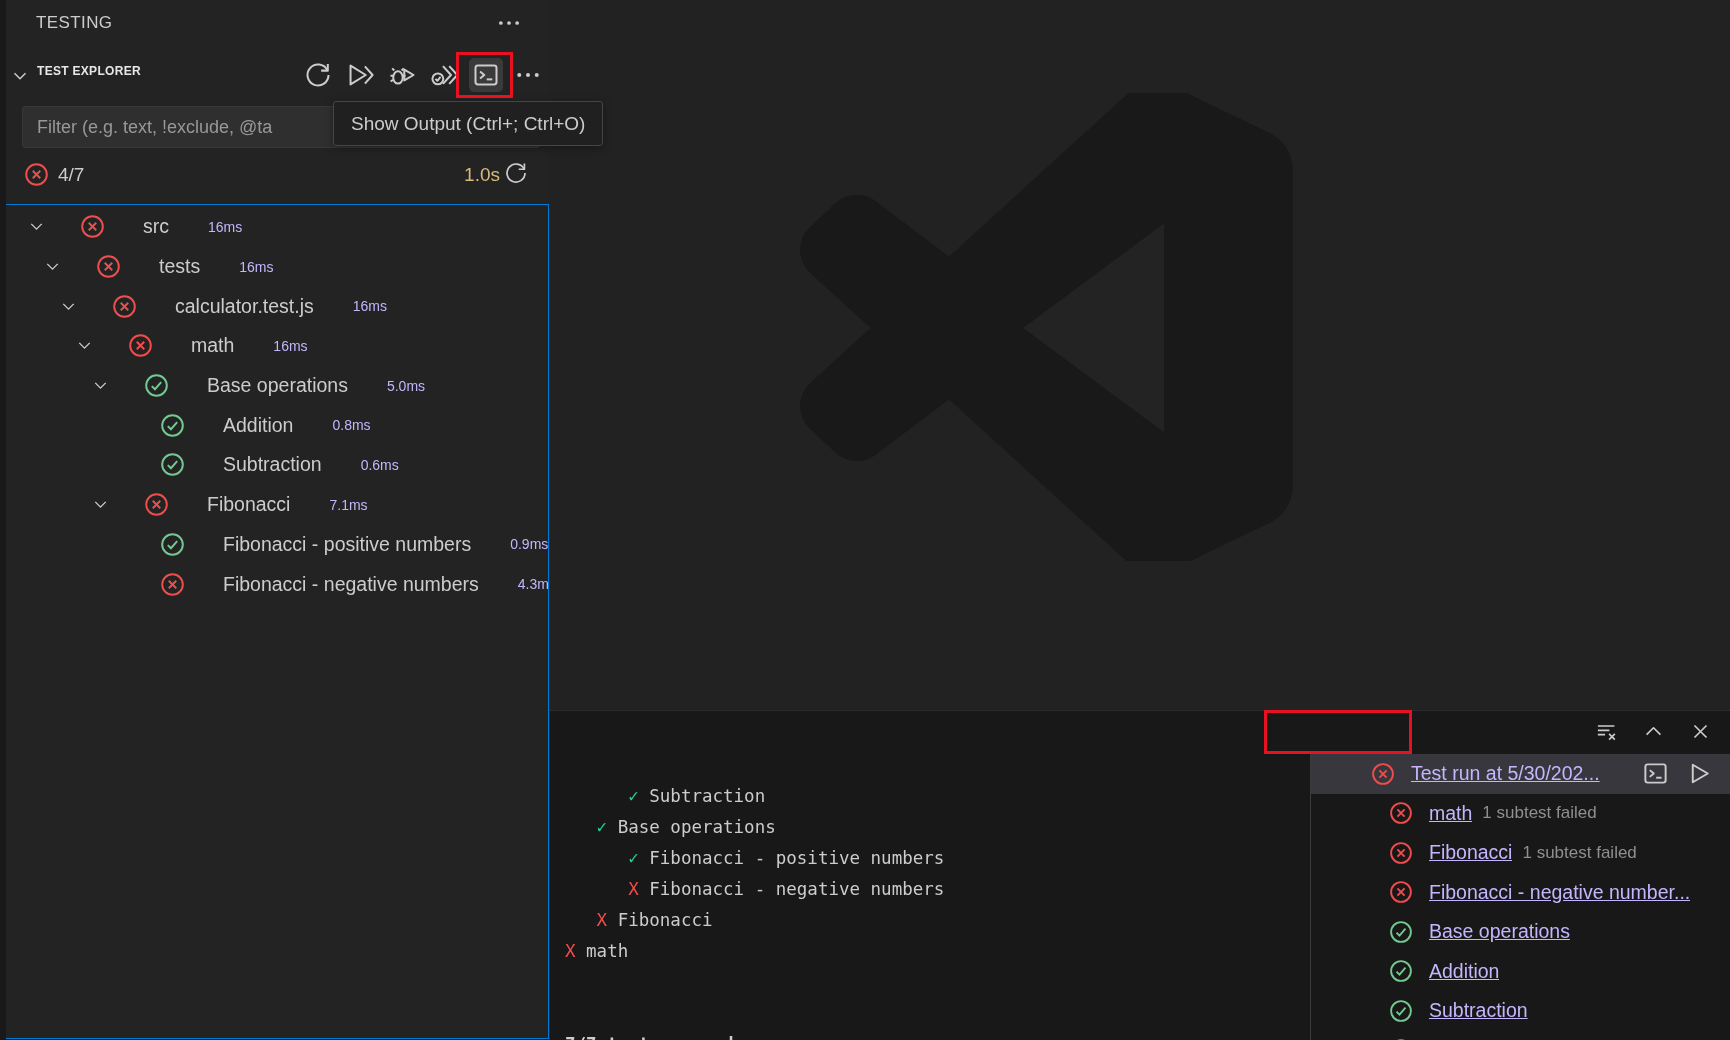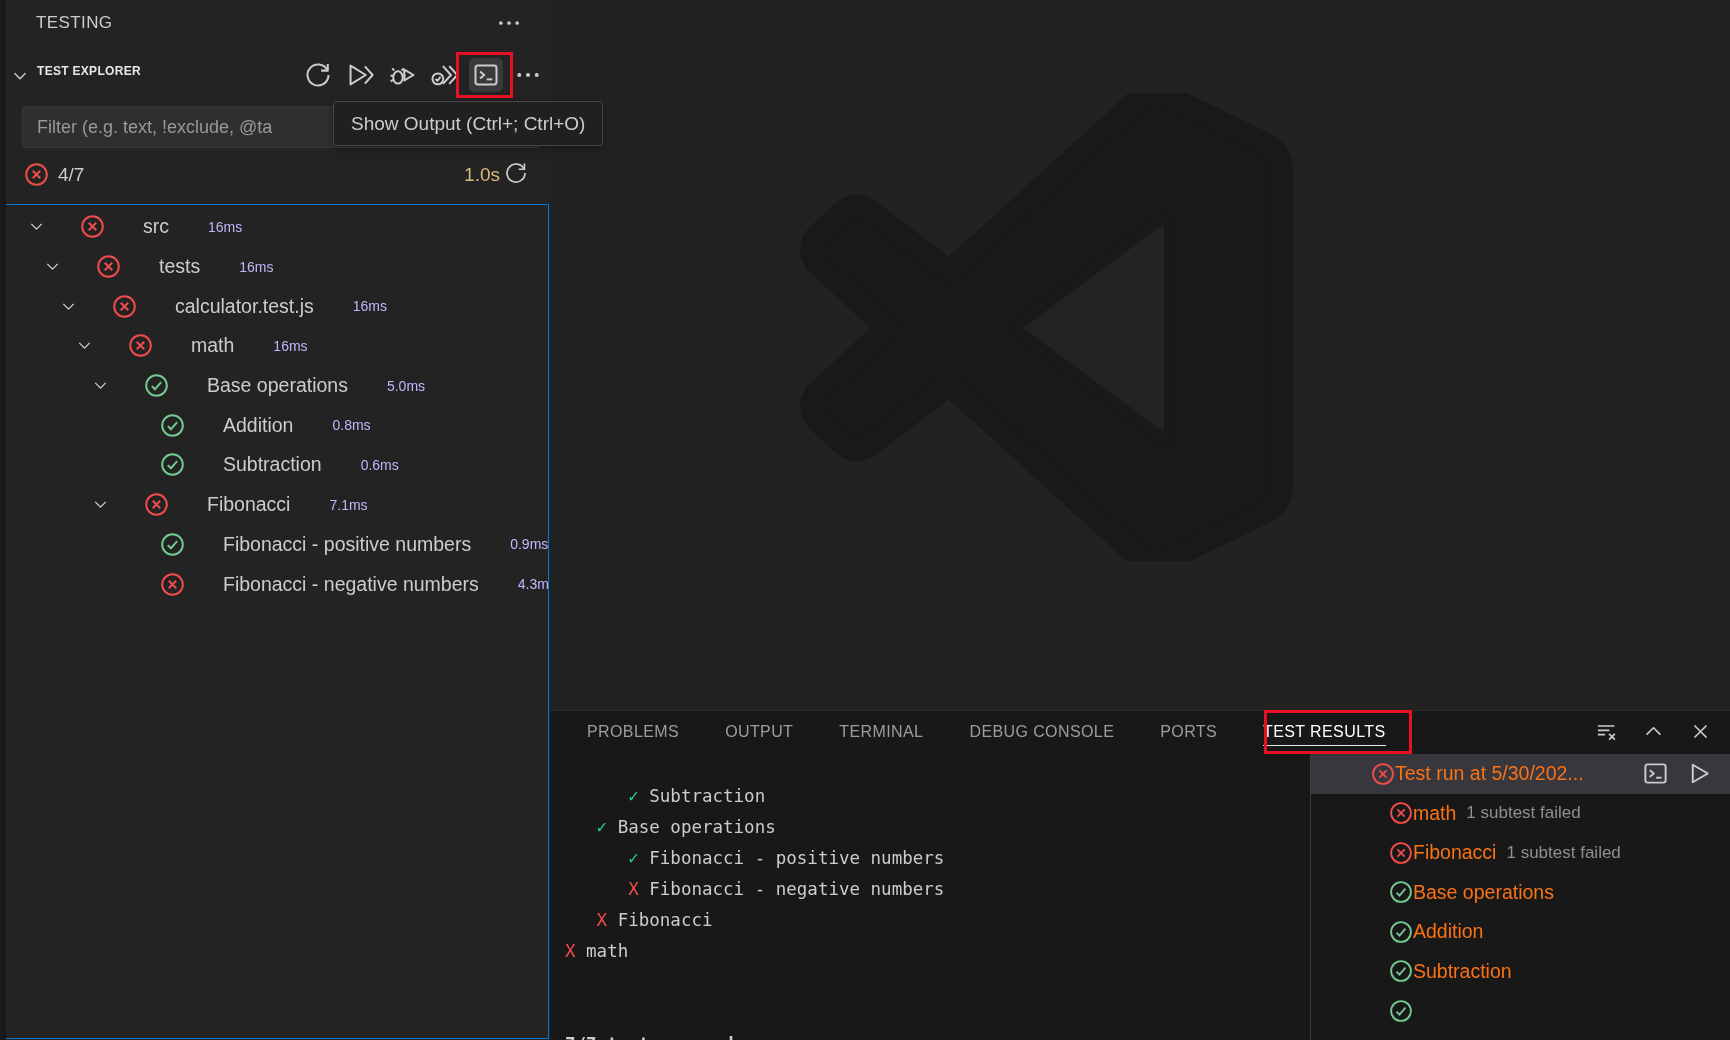--- a/index.html
+++ b/index.html
@@ -306,14 +306,6 @@
 </div>
 
 <div id="panel">
-  <div id="tabbar">
-      <div class="panel-tab">PROBLEMS</div>
-      <div class="panel-tab">OUTPUT</div>
-      <div class="panel-tab">TERMINAL</div>
-      <div class="panel-tab">DEBUG CONSOLE</div>
-      <div class="panel-tab">PORTS</div>
-      <div class="panel-tab active">TEST RESULTS</div>
-    </div>
   <div id="panel-actions">
       <div class="panel-action">
         <svg width="23" height="23" viewBox="0 0 16 16">

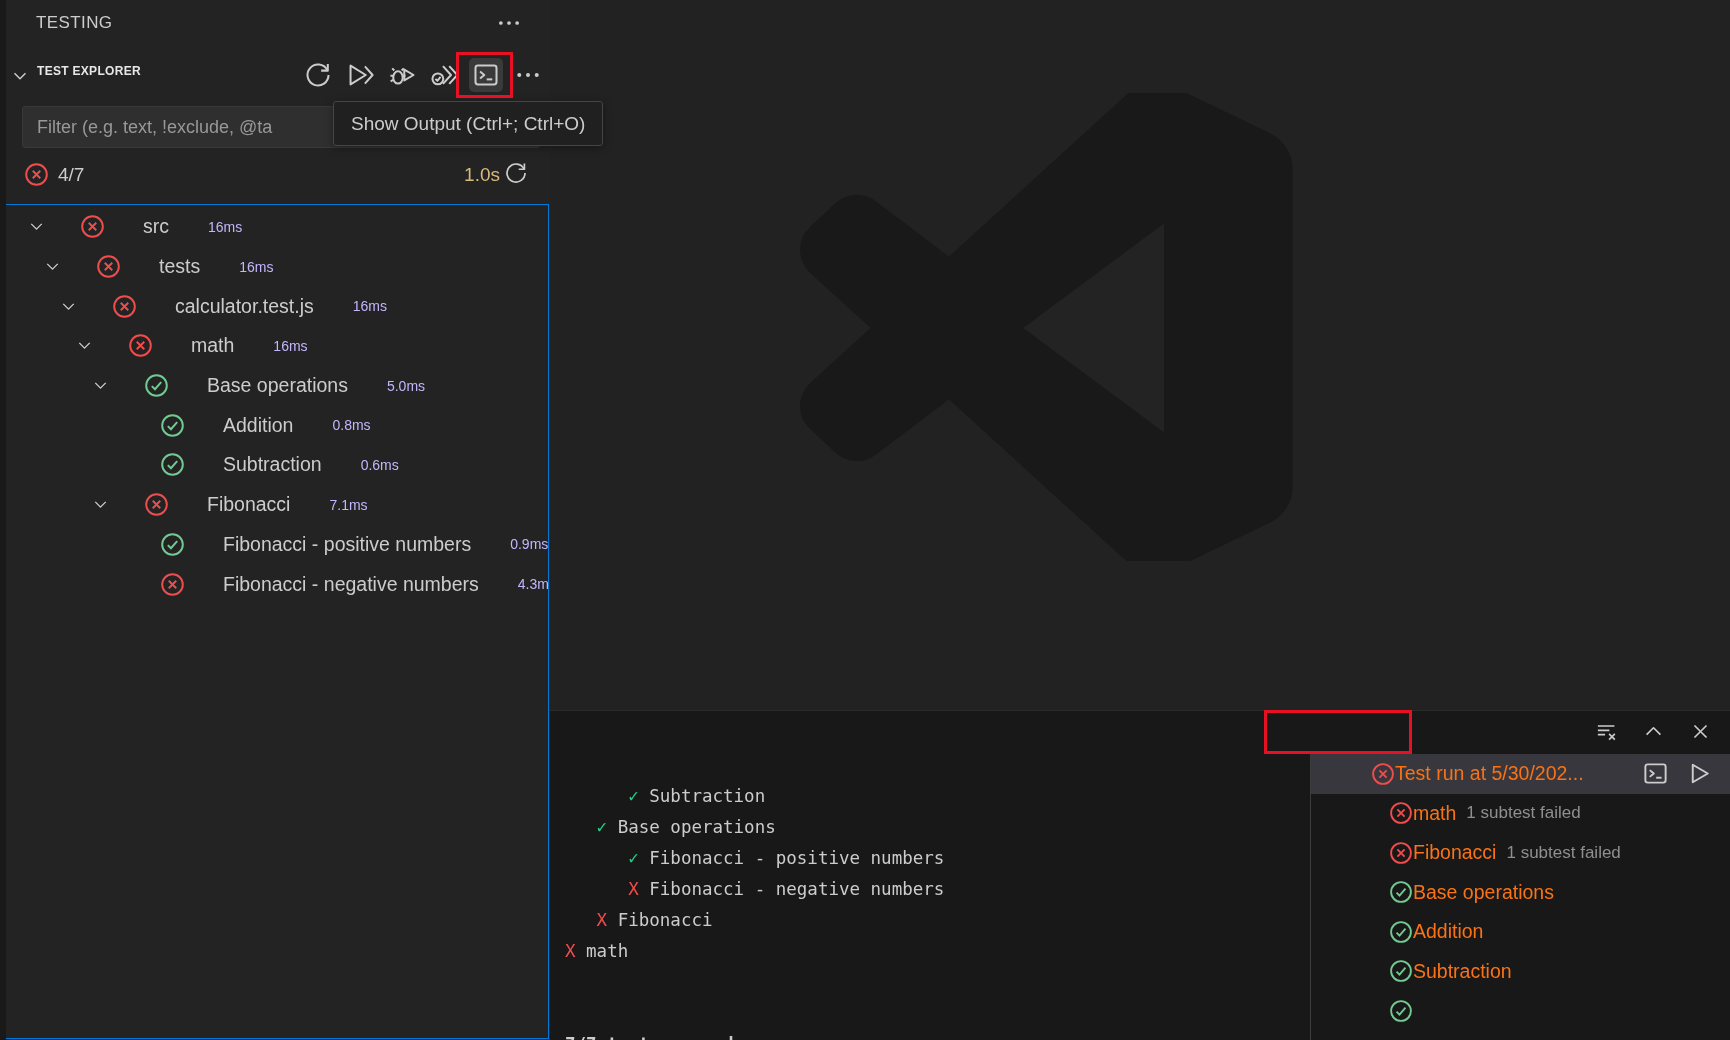--- a/index.html
+++ b/index.html
@@ -64,7 +64,7 @@
   .result-row { height:39.5px; display:flex; align-items:center; position:relative; }
   .result-row.selected { background:#37373d; }
   .result-icon { width:24px; height:24px; flex:0 0 24px; display:flex; align-items:center; justify-content:center; }
-  .result-label { font-size:19.5px; color:#f97316; margin-left:0; white-space:nowrap; overflow:hidden; text-overflow:ellipsis; }
+  .result-label { font-size:19.5px; color:#c4b5fd; margin-left:16px; white-space:nowrap; overflow:hidden; text-overflow:ellipsis;text-decoration:underline; }
   .result-detail { font-size:17px; color:#8f8f8f; margin-left:10px; white-space:nowrap; }
   .row-actions { position:absolute; right:18px; top:0; height:100%; display:flex; align-items:center; gap:16px; }
   .row-action { width:27px; height:27px; display:flex; align-items:center; justify-content:center; }

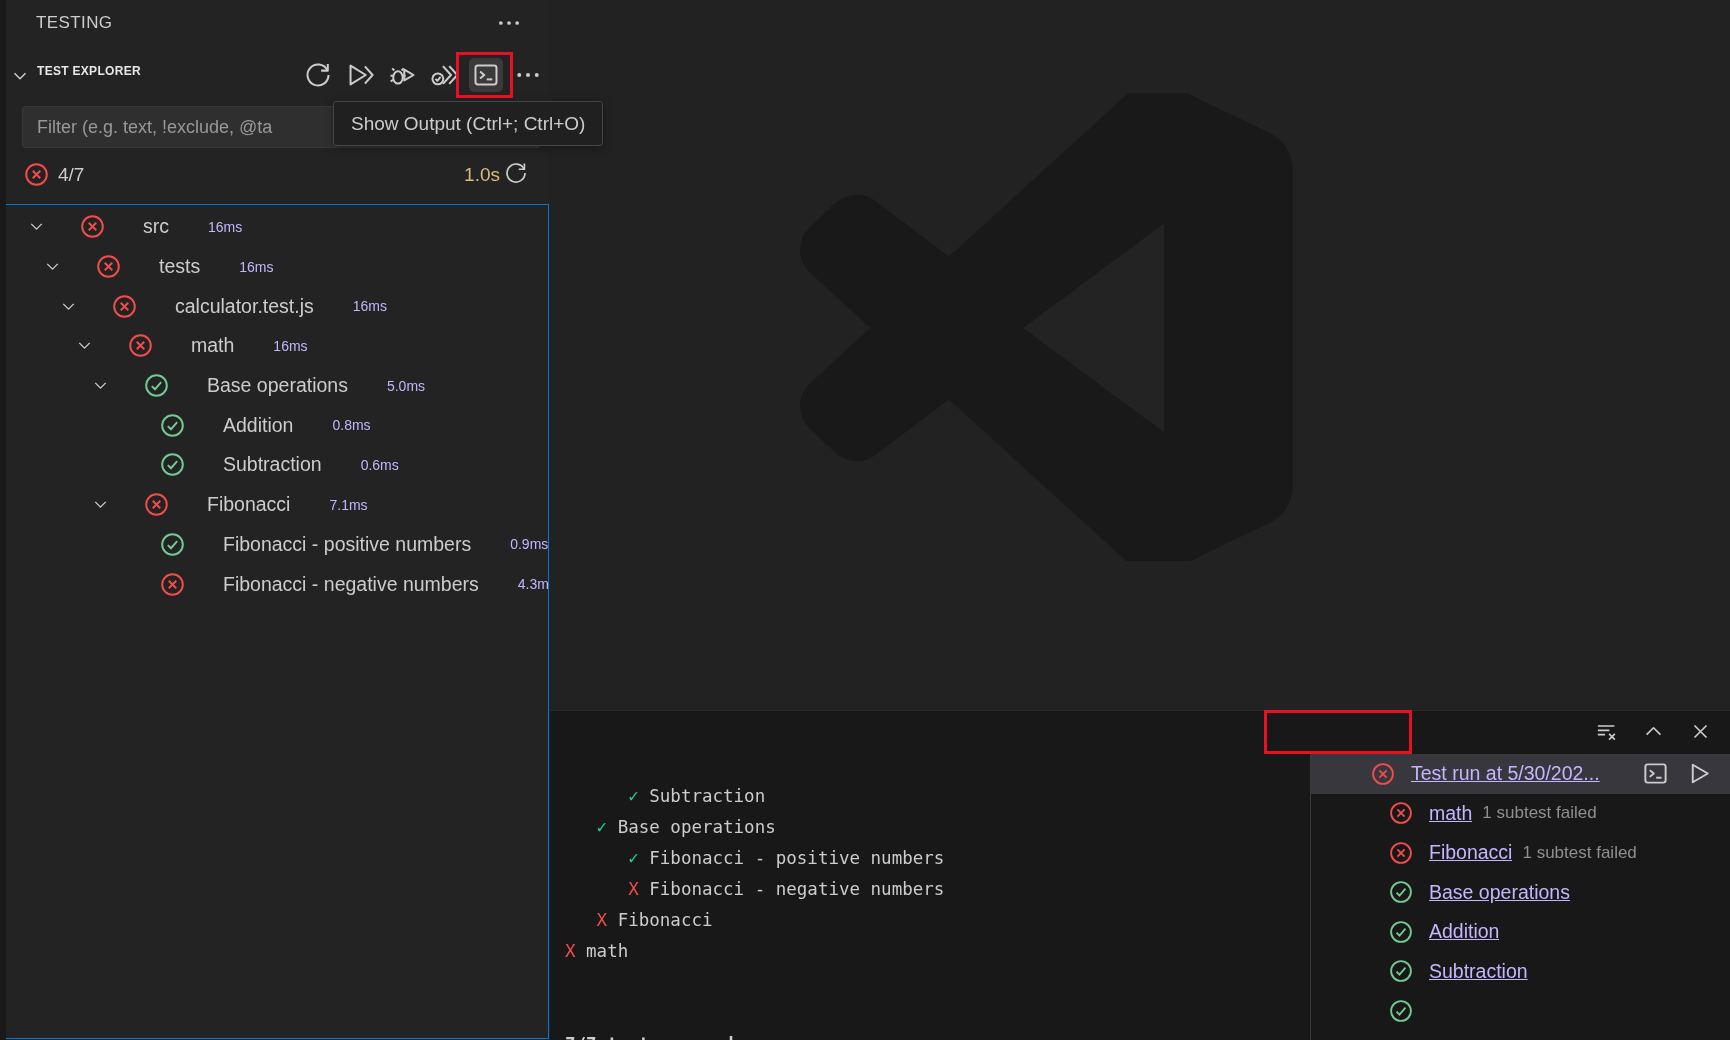--- a/index.html
+++ b/index.html
@@ -384,6 +384,15 @@
       <div class="result-row" style="padding-left: 78px;">
         <span class="result-icon">
           <svg width="24" height="24" viewBox="0 0 16 16">
+            <circle cx="8" cy="8" r="6.6" fill="none" stroke="#f14c4c" stroke-width="1.25"></circle>
+            <path d="M5.6 5.6l4.8 4.8M10.4 5.6l-4.8 4.8" stroke="#f14c4c" stroke-width="1.25" fill="none"></path>
+          </svg>
+        </span>
+        <span class="result-label">Fibonacci - negative number...</span>
+      </div>
+      <div class="result-row" style="padding-left: 78px;">
+        <span class="result-icon">
+          <svg width="24" height="24" viewBox="0 0 16 16">
             <circle cx="8" cy="8" r="6.6" fill="none" stroke="#73c991" stroke-width="1.25"></circle>
             <path d="M5 8.4l2 2 4-4.6" fill="none" stroke="#73c991" stroke-width="1.25"></path>
           </svg>

